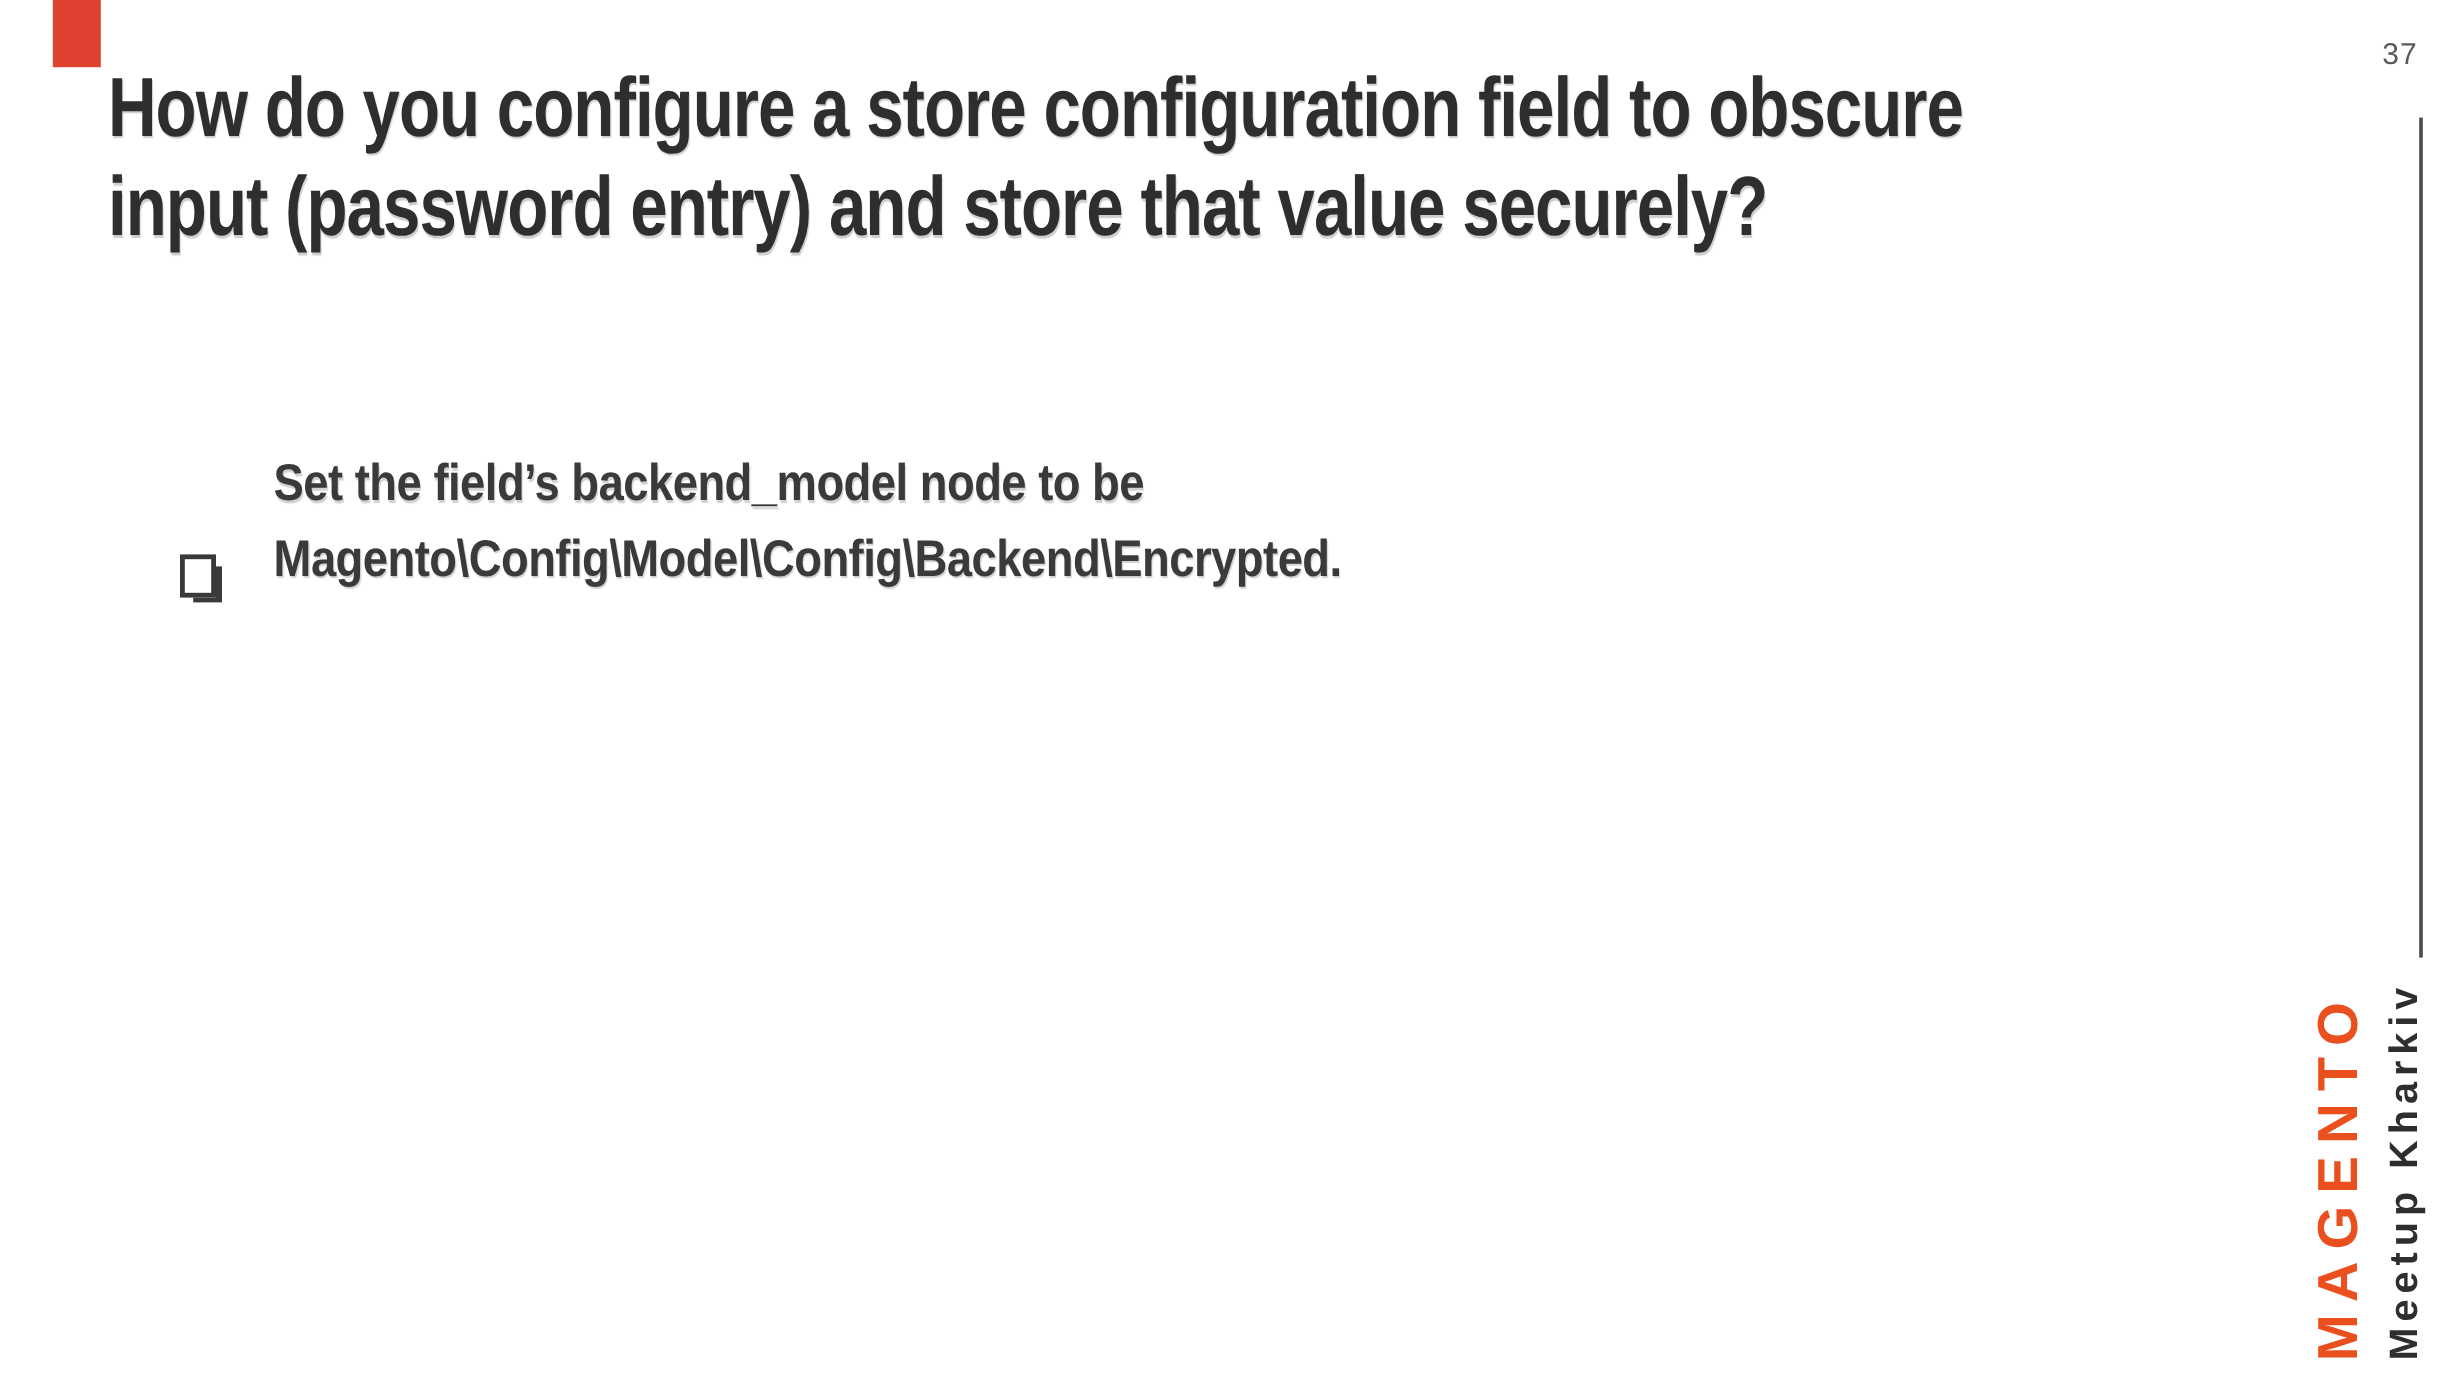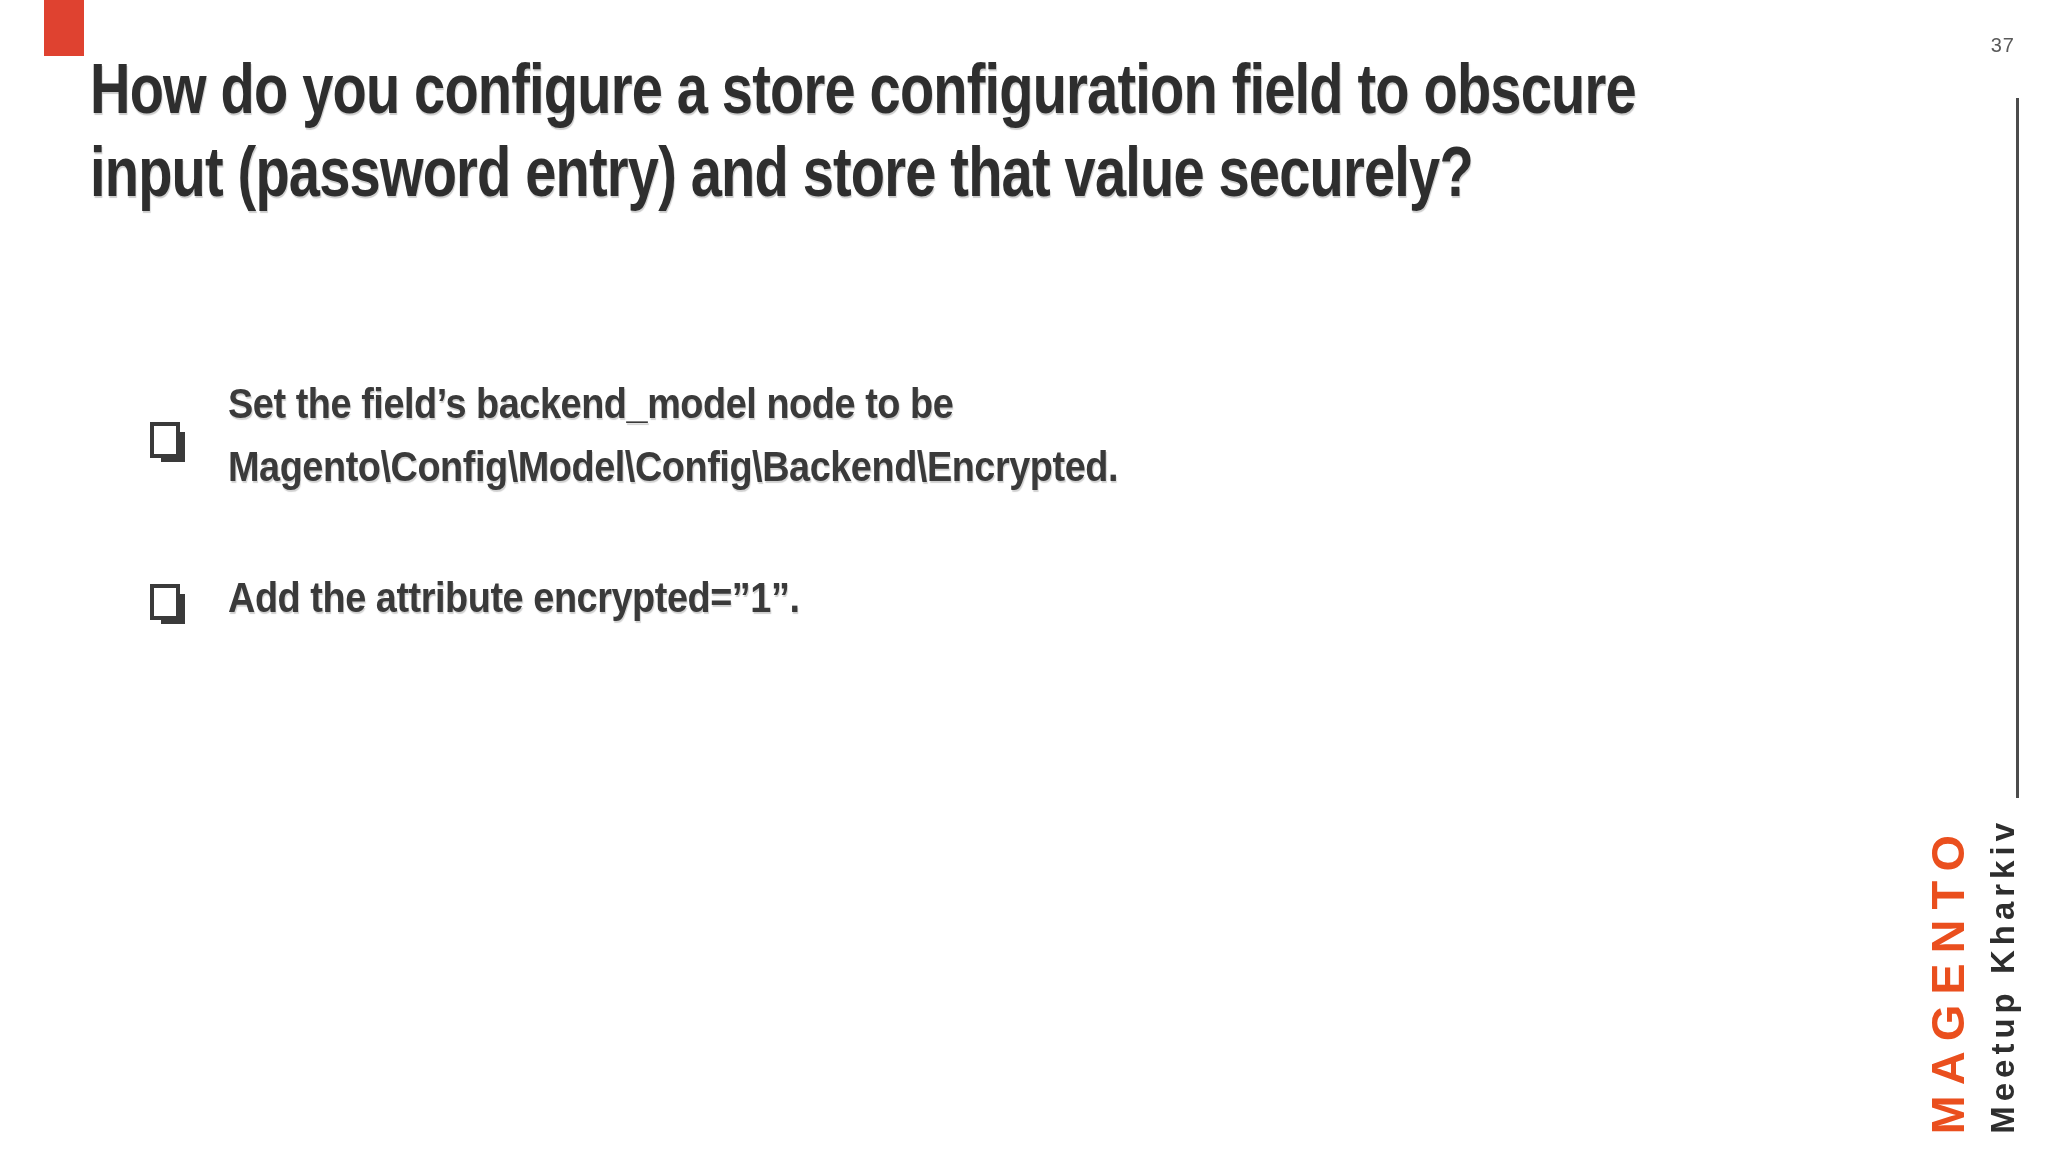--- a/index.html
+++ b/index.html
@@ -31,7 +31,7 @@
     position: absolute;
     top: 30px;
     right: 33px;
-    font-size: 20px;
+    font-size: 25px;
     line-height: 30px;
     color: #5a5a5a;
     letter-spacing: 1px;

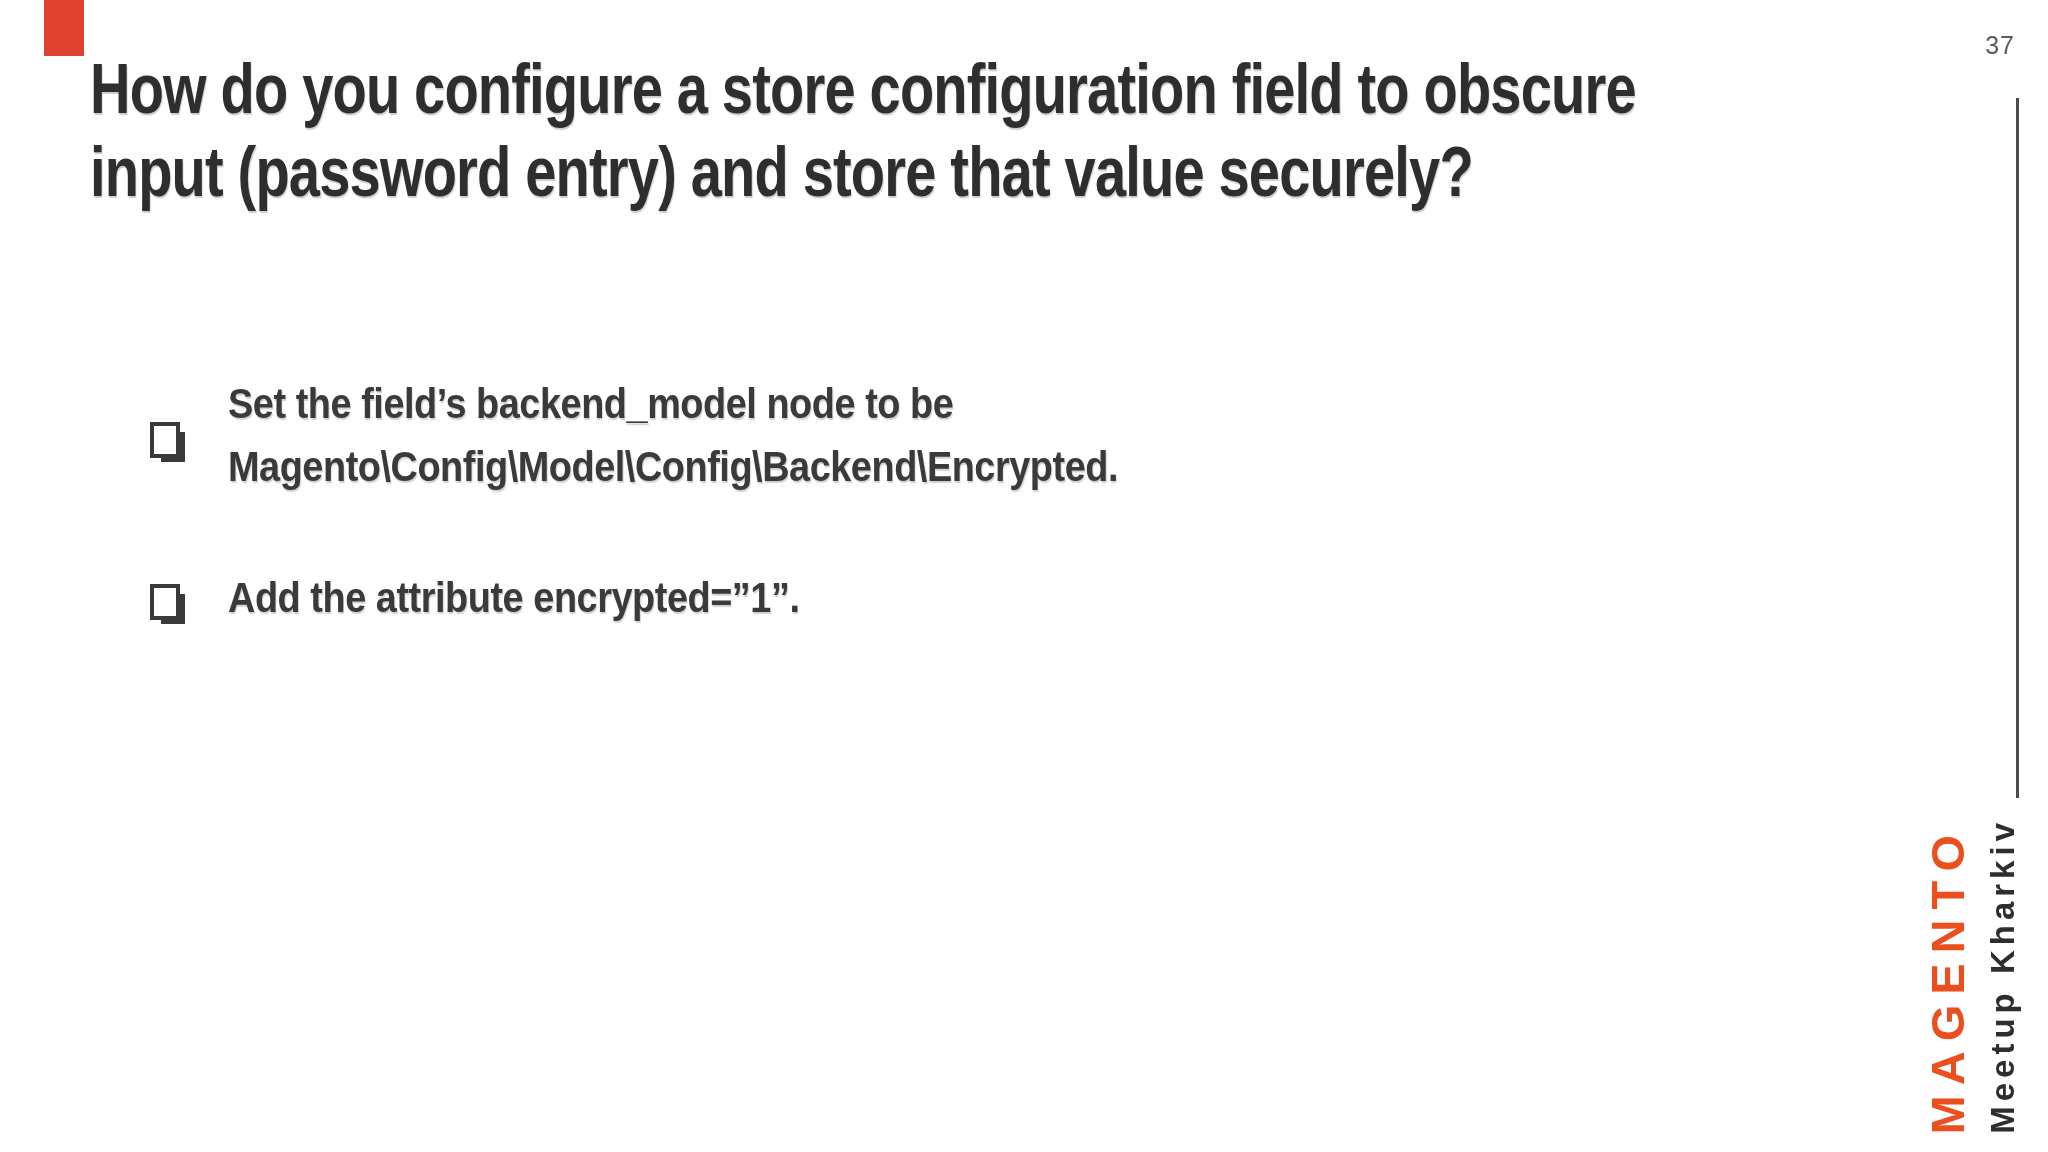--- a/index.html
+++ b/index.html
@@ -63,7 +63,7 @@
   }
   .check-item {
     display: flex;
-    align-items: center;
+    align-items: flex-end;
     margin-bottom: 68px;
   }
   .check-item:last-child { margin-bottom: 0; }

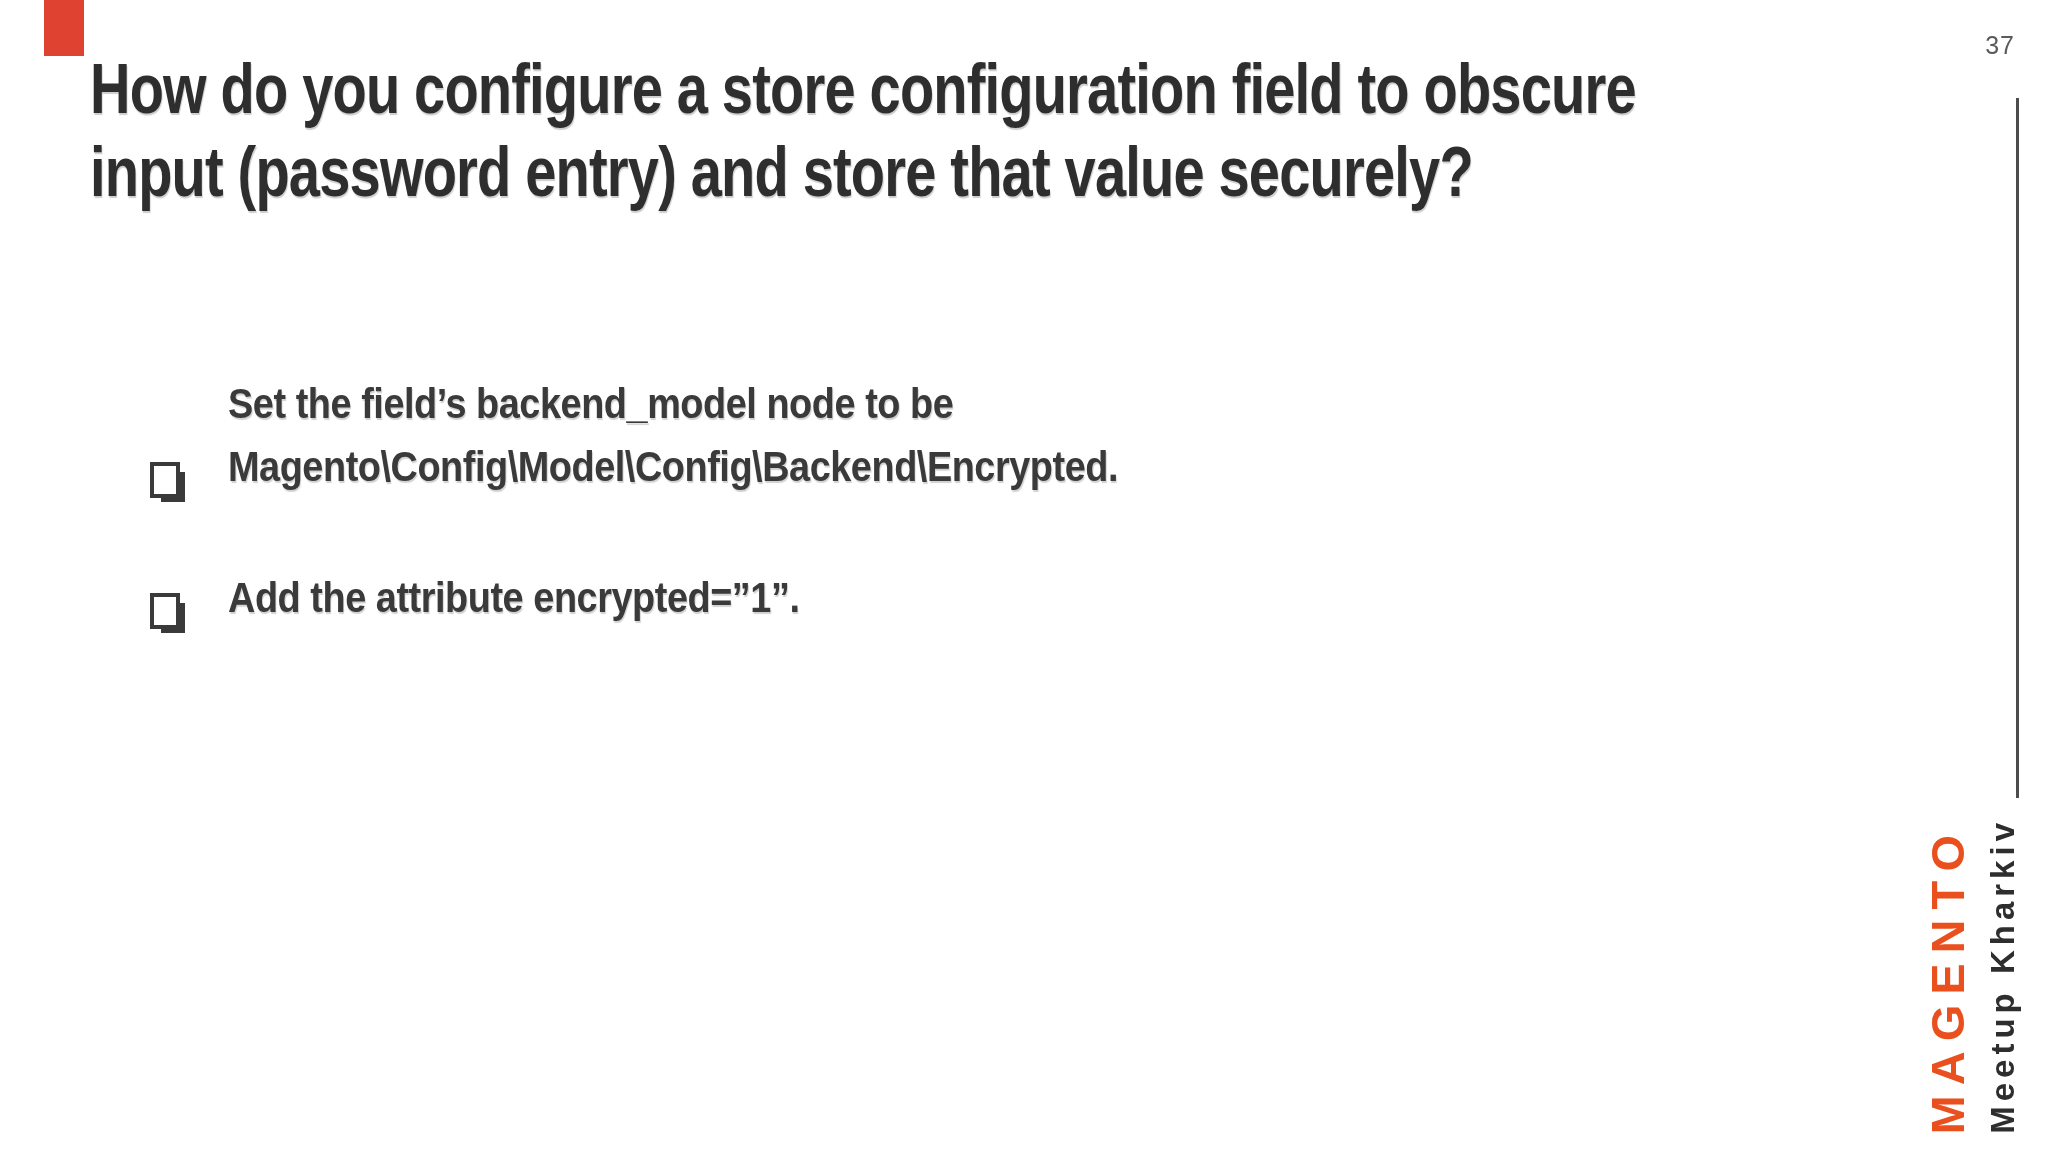--- a/index.html
+++ b/index.html
@@ -143,10 +143,6 @@
     <div class="check-text">Set the field’s backend_model node to be
 Magento\Config\Model\Config\Backend\Encrypted.</div>
   </div>
-  <div class="check-item">
-    <span class="checkbox"></span>
-    <div class="check-text">Add the attribute encrypted=”1”.</div>
-  </div>
 </div>
 
 <div class="vertical-rule"></div>

